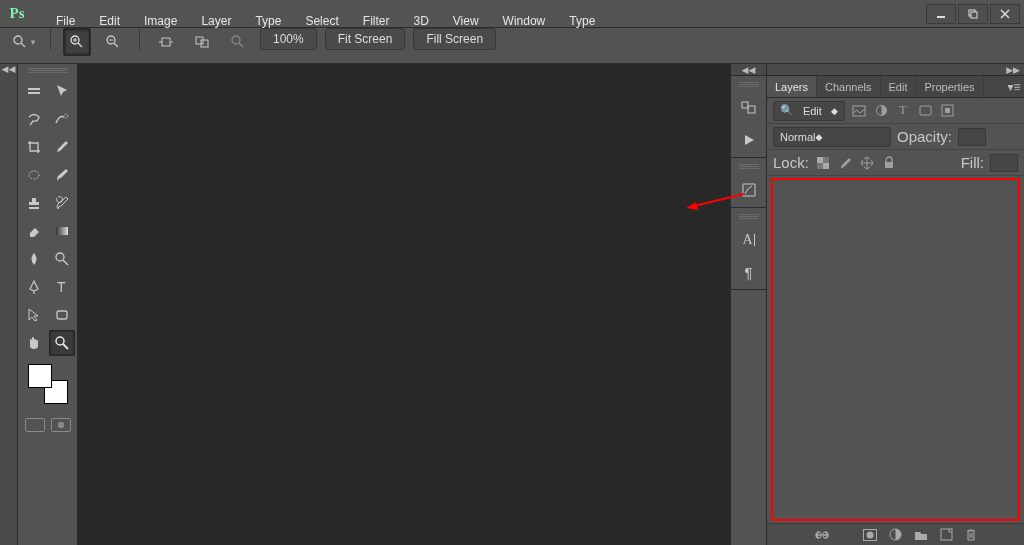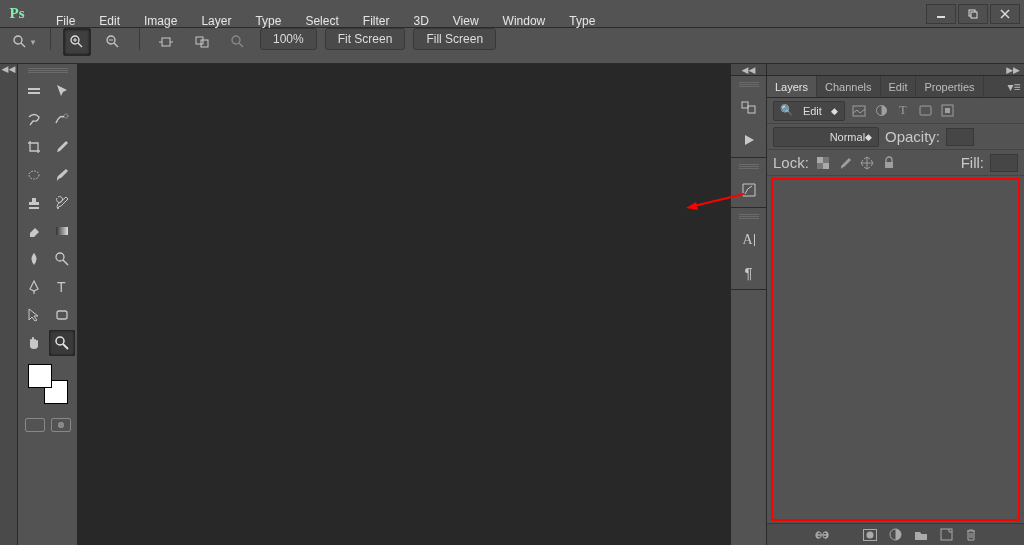--- a/index.html
+++ b/index.html
@@ -58,7 +58,7 @@
 .row { height: 26px; display:flex; align-items:center; padding: 0 6px; gap:6px; border-bottom: 1px solid #454545; }
 .select { height: 20px; background:#464646; border:1px solid #383838; border-radius:2px; display:flex; align-items:center; padding:0 6px; color:#ddd; font-size:11px; }
 .kind { width: 72px; justify-content: space-between; }
-.blend { width: 106px; justify-content: flex-end; }
+.blend { width: 118px; justify-content: flex-start; }
 .rowlbl { font-size: 15px; color:#c8c8c8; }
 .fli { width:16px; height:16px; display:flex; align-items:center; justify-content:center; color:#9f9f9f; font-size:12px; }
 .opfield { width:28px; height:18px; background:#464646; border:1px solid #383838; }

